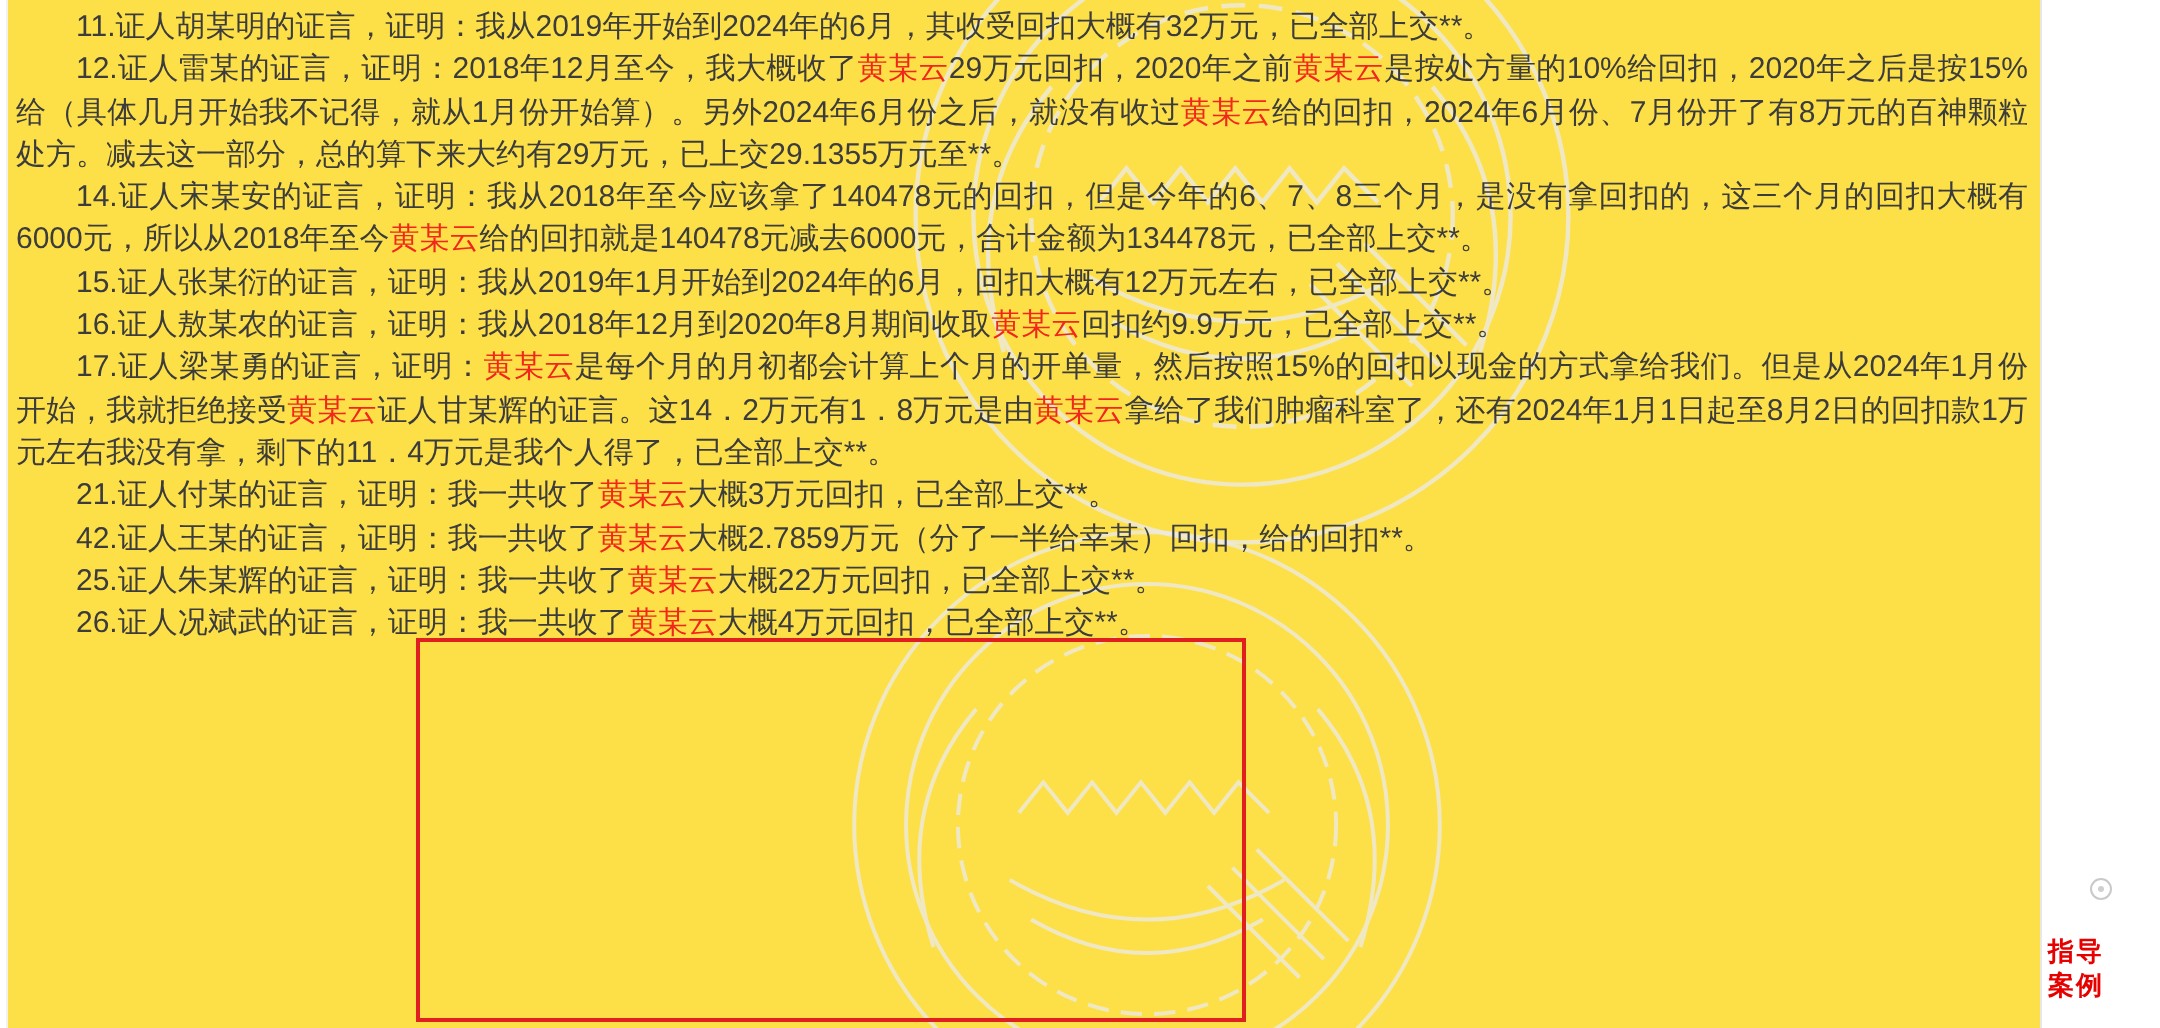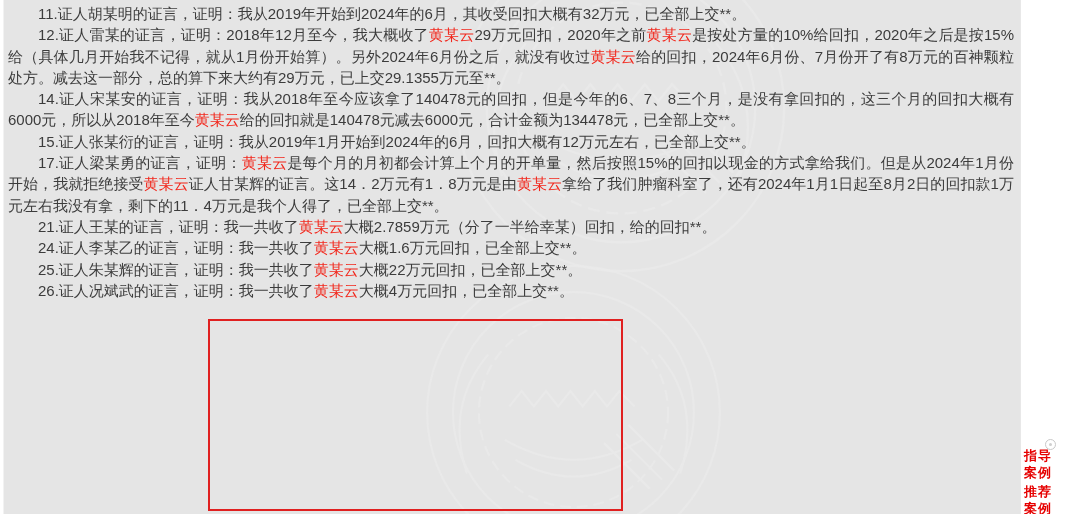--- a/index.html
+++ b/index.html
@@ -23,7 +23,7 @@
     position:absolute;left:3px;top:0;width:1018px;height:514px;
     border-left:1px solid #f2f2f2;
     border-right:1px solid var(--border-color);
-    background:#e5e5e5;
+    background:#fde047;
   }
   .watermark{position:absolute;z-index:0;opacity:.75;pointer-events:none;}
   .wm-a{left:447px;top:-62px;width:340px;height:340px;}

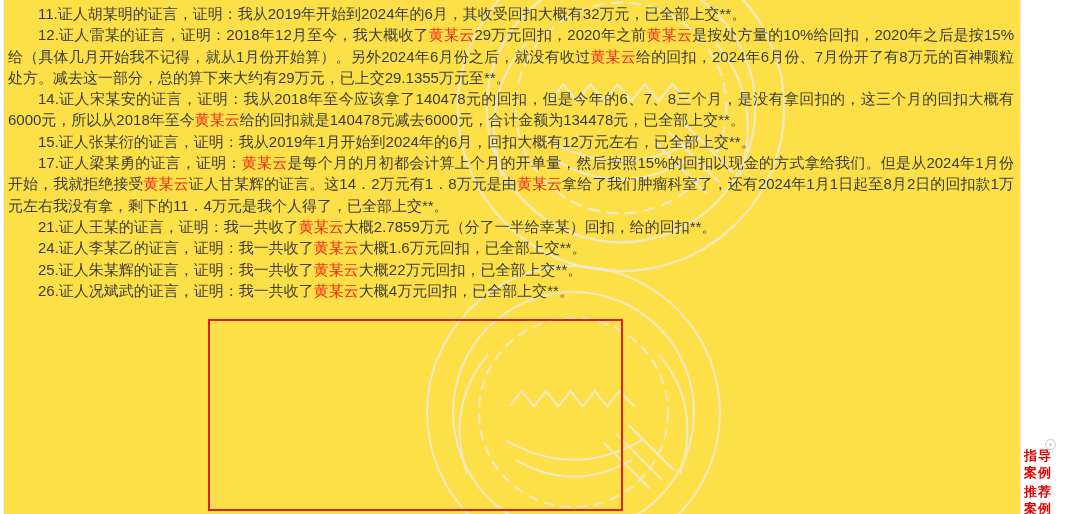--- a/index.html
+++ b/index.html
@@ -105,6 +105,7 @@
         <p class="para"><span>12.证人雷某的证言，证明：2018年12月至今，我大概收了</span><span class="name-red">黄某云</span><span>29万元回扣，2020年之前</span><span class="name-red">黄某云</span><span>是按处方量的10%给回扣，2020年之后是按15%给（具体几月开始我不记得，就从1月份开始算）。另外2024年6月份之后，就没有收过</span><span class="name-red">黄某云</span><span>给的回扣，2024年6月份、7月份开了有8万元的百神颗粒处方。减去这一部分，总的算下来大约有29万元，已上交29.1355万元至**。</span></p>
         <p class="para"><span>14.证人宋某安的证言，证明：我从2018年至今应该拿了140478元的回扣，但是今年的6、7、8三个月，是没有拿回扣的，这三个月的回扣大概有6000元，所以从2018年至今</span><span class="name-red">黄某云</span><span>给的回扣就是140478元减去6000元，合计金额为134478元，已全部上交**。</span></p>
         <p class="para"><span>15.证人张某衍的证言，证明：我从2019年1月开始到2024年的6月，回扣大概有12万元左右，已全部上交**。</span></p>
+        <p class="para"><span>16.证人敖某农的证言，证明：我从2018年12月到2020年8月期间收取</span><span class="name-red">黄某云</span><span>回扣约9.9万元，已全部上交**。</span></p>
         <p class="para"><span>17.证人梁某勇的证言，证明：</span><span class="name-red">黄某云</span><span>是每个月的月初都会计算上个月的开单量，然后按照15%的回扣以现金的方式拿给我们。但是从2024年1月份开始，我就拒绝接受</span><span class="name-red">黄某云</span><span>证人甘某辉的证言。这14．2万元有1．8万元是由</span><span class="name-red">黄某云</span><span>拿给了我们肿瘤科室了，还有2024年1月1日起至8月2日的回扣款1万元左右我没有拿，剩下的11．4万元是我个人得了，已全部上交**。</span></p>
         <p class="para"><span>21.证人王某的证言，证明：我一共收了</span><span class="name-red">黄某云</span><span>大概2.7859万元（分了一半给幸某）回扣，给的回扣**。</span></p>
         <p class="para"><span>24.证人李某乙的证言，证明：我一共收了</span><span class="name-red">黄某云</span><span>大概1.6万元回扣，已全部上交**。</span></p>

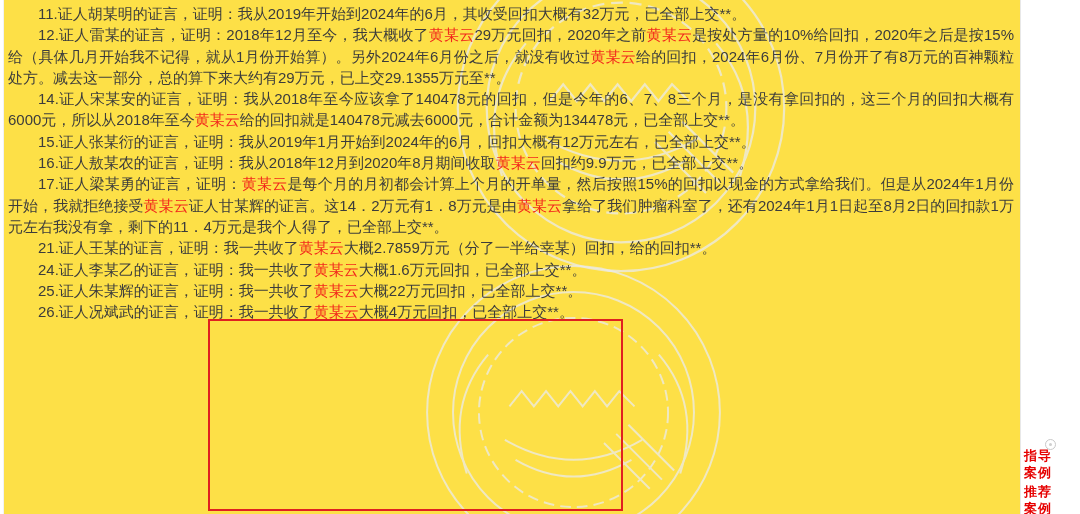--- a/index.html
+++ b/index.html
@@ -107,6 +107,7 @@
         <p class="para"><span>15.证人张某衍的证言，证明：我从2019年1月开始到2024年的6月，回扣大概有12万元左右，已全部上交**。</span></p>
         <p class="para"><span>16.证人敖某农的证言，证明：我从2018年12月到2020年8月期间收取</span><span class="name-red">黄某云</span><span>回扣约9.9万元，已全部上交**。</span></p>
         <p class="para"><span>17.证人梁某勇的证言，证明：</span><span class="name-red">黄某云</span><span>是每个月的月初都会计算上个月的开单量，然后按照15%的回扣以现金的方式拿给我们。但是从2024年1月份开始，我就拒绝接受</span><span class="name-red">黄某云</span><span>证人甘某辉的证言。这14．2万元有1．8万元是由</span><span class="name-red">黄某云</span><span>拿给了我们肿瘤科室了，还有2024年1月1日起至8月2日的回扣款1万元左右我没有拿，剩下的11．4万元是我个人得了，已全部上交**。</span></p>
+        <p class="para"><span>21.证人付某的证言，证明：我一共收了</span><span class="name-red">黄某云</span><span>大概3万元回扣，已全部上交**。</span></p>
         <p class="para"><span>21.证人王某的证言，证明：我一共收了</span><span class="name-red">黄某云</span><span>大概2.7859万元（分了一半给幸某）回扣，给的回扣**。</span></p>
         <p class="para"><span>24.证人李某乙的证言，证明：我一共收了</span><span class="name-red">黄某云</span><span>大概1.6万元回扣，已全部上交**。</span></p>
         <p class="para"><span>25.证人朱某辉的证言，证明：我一共收了</span><span class="name-red">黄某云</span><span>大概22万元回扣，已全部上交**。</span></p>

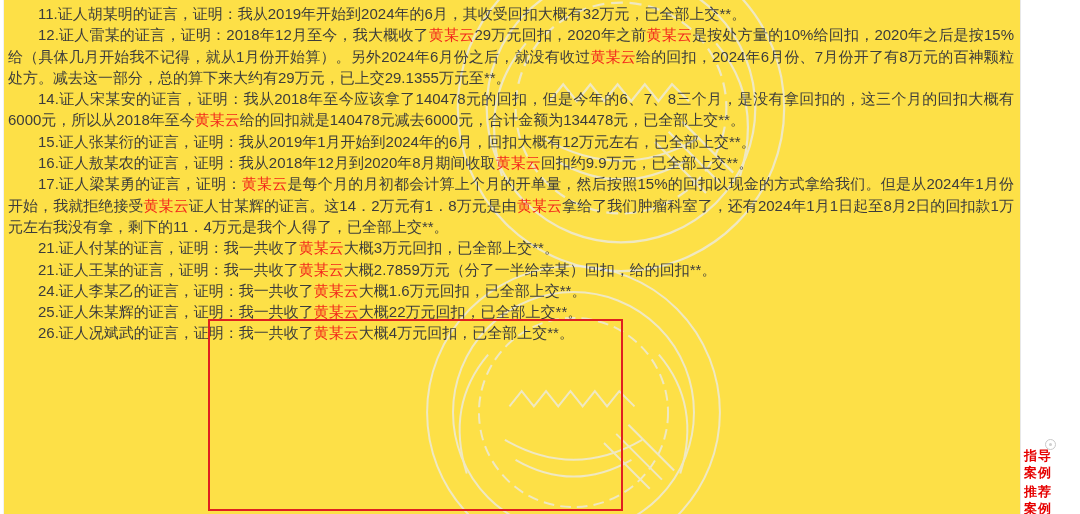--- a/index.html
+++ b/index.html
@@ -108,7 +108,7 @@
         <p class="para"><span>16.证人敖某农的证言，证明：我从2018年12月到2020年8月期间收取</span><span class="name-red">黄某云</span><span>回扣约9.9万元，已全部上交**。</span></p>
         <p class="para"><span>17.证人梁某勇的证言，证明：</span><span class="name-red">黄某云</span><span>是每个月的月初都会计算上个月的开单量，然后按照15%的回扣以现金的方式拿给我们。但是从2024年1月份开始，我就拒绝接受</span><span class="name-red">黄某云</span><span>证人甘某辉的证言。这14．2万元有1．8万元是由</span><span class="name-red">黄某云</span><span>拿给了我们肿瘤科室了，还有2024年1月1日起至8月2日的回扣款1万元左右我没有拿，剩下的11．4万元是我个人得了，已全部上交**。</span></p>
         <p class="para"><span>21.证人付某的证言，证明：我一共收了</span><span class="name-red">黄某云</span><span>大概3万元回扣，已全部上交**。</span></p>
-        <p class="para"><span>21.证人王某的证言，证明：我一共收了</span><span class="name-red">黄某云</span><span>大概2.7859万元（分了一半给幸某）回扣，给的回扣**。</span></p>
+        <p class="para"><span>42.证人王某的证言，证明：我一共收了</span><span class="name-red">黄某云</span><span>大概2.7859万元（分了一半给幸某）回扣，给的回扣**。</span></p>
         <p class="para"><span>24.证人李某乙的证言，证明：我一共收了</span><span class="name-red">黄某云</span><span>大概1.6万元回扣，已全部上交**。</span></p>
         <p class="para"><span>25.证人朱某辉的证言，证明：我一共收了</span><span class="name-red">黄某云</span><span>大概22万元回扣，已全部上交**。</span></p>
         <p class="para"><span>26.证人况斌武的证言，证明：我一共收了</span><span class="name-red">黄某云</span><span>大概4万元回扣，已全部上交**。</span></p>

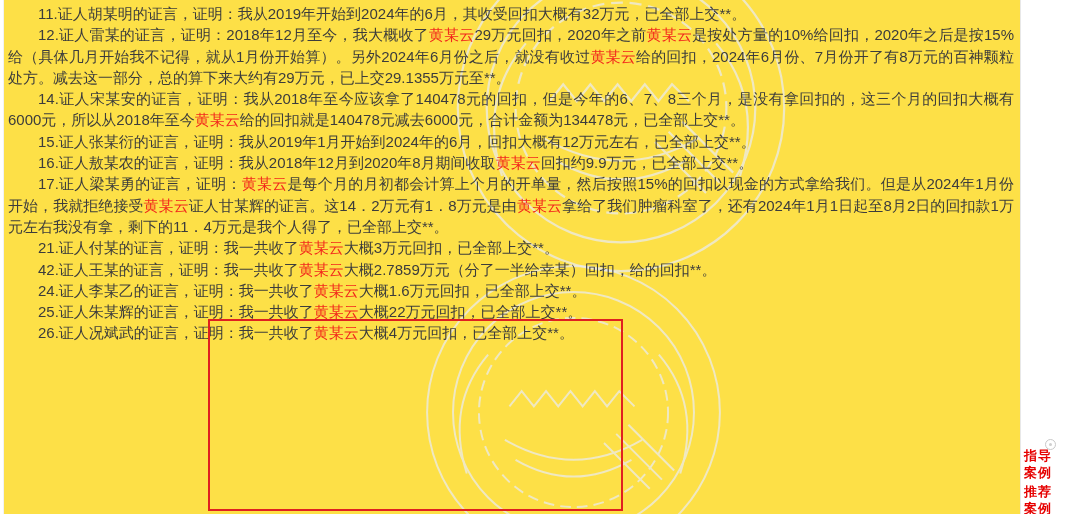--- a/index.html
+++ b/index.html
@@ -109,7 +109,6 @@
         <p class="para"><span>17.证人梁某勇的证言，证明：</span><span class="name-red">黄某云</span><span>是每个月的月初都会计算上个月的开单量，然后按照15%的回扣以现金的方式拿给我们。但是从2024年1月份开始，我就拒绝接受</span><span class="name-red">黄某云</span><span>证人甘某辉的证言。这14．2万元有1．8万元是由</span><span class="name-red">黄某云</span><span>拿给了我们肿瘤科室了，还有2024年1月1日起至8月2日的回扣款1万元左右我没有拿，剩下的11．4万元是我个人得了，已全部上交**。</span></p>
         <p class="para"><span>21.证人付某的证言，证明：我一共收了</span><span class="name-red">黄某云</span><span>大概3万元回扣，已全部上交**。</span></p>
         <p class="para"><span>42.证人王某的证言，证明：我一共收了</span><span class="name-red">黄某云</span><span>大概2.7859万元（分了一半给幸某）回扣，给的回扣**。</span></p>
-        <p class="para"><span>24.证人李某乙的证言，证明：我一共收了</span><span class="name-red">黄某云</span><span>大概1.6万元回扣，已全部上交**。</span></p>
         <p class="para"><span>25.证人朱某辉的证言，证明：我一共收了</span><span class="name-red">黄某云</span><span>大概22万元回扣，已全部上交**。</span></p>
         <p class="para"><span>26.证人况斌武的证言，证明：我一共收了</span><span class="name-red">黄某云</span><span>大概4万元回扣，已全部上交**。</span></p>
       </div>

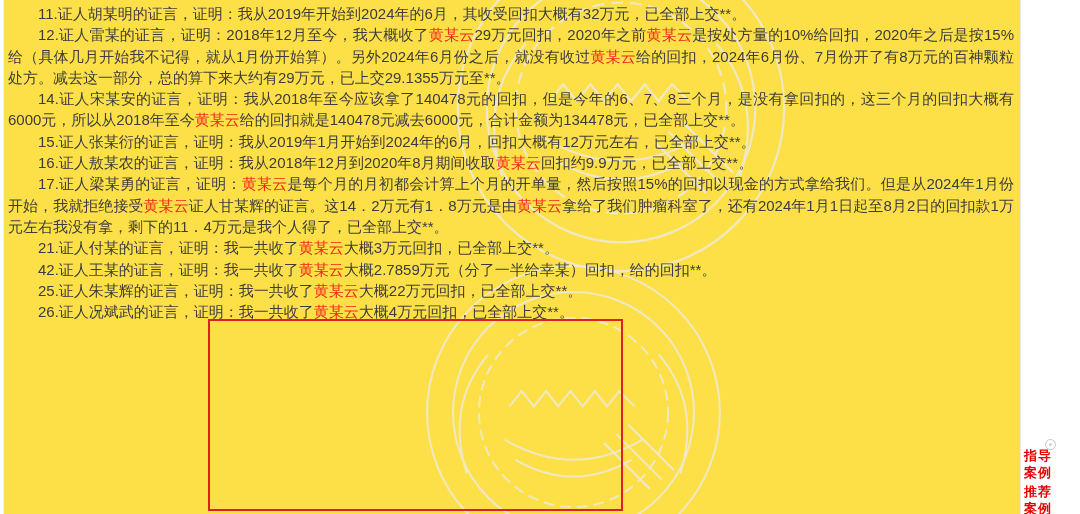--- a/index.html
+++ b/index.html
@@ -55,6 +55,7 @@
     line-height:16.5px;letter-spacing:1px;
     margin-bottom:3px;
     cursor:pointer;
+    margin-top:20px;
   }
   .badge-icon{
     position:absolute;left:1045px;top:439px;z-index:2;

